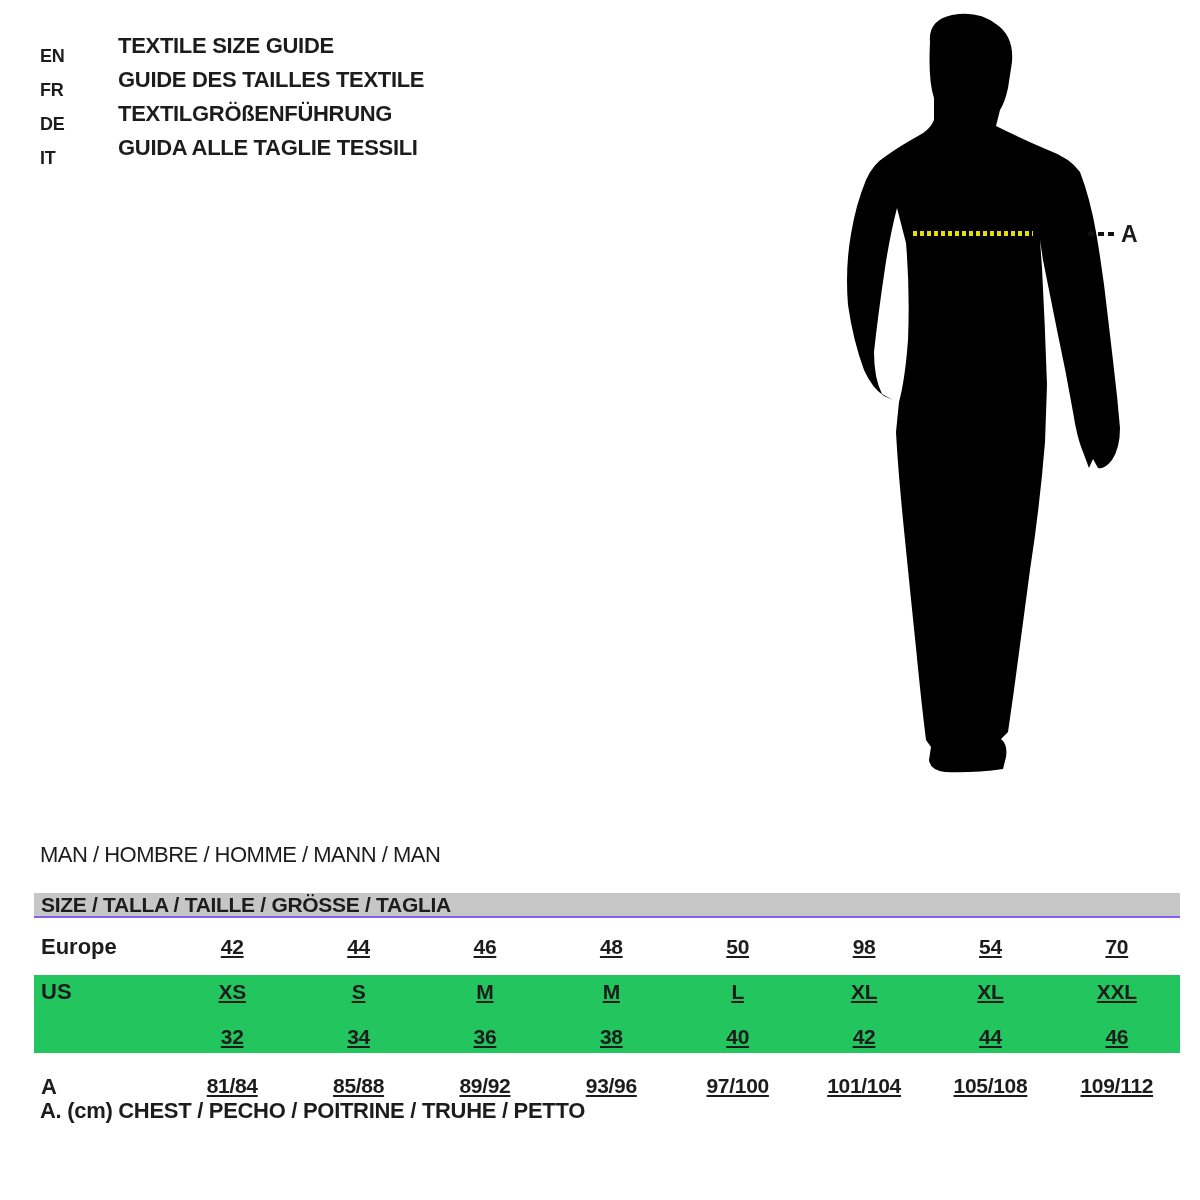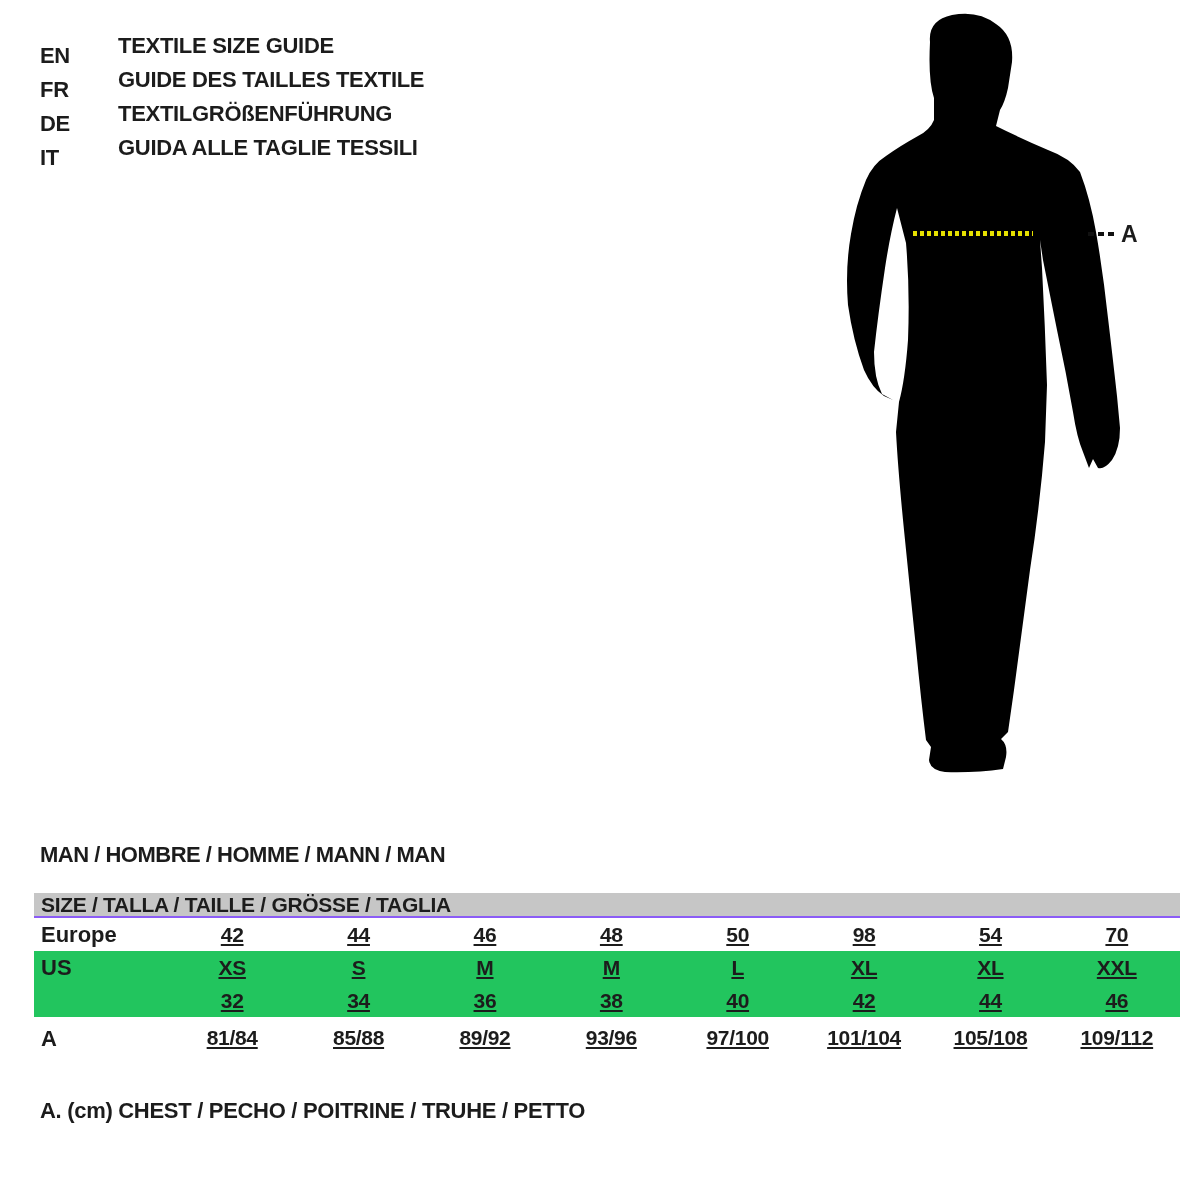--- a/index.html
+++ b/index.html
@@ -12,7 +12,7 @@
   
   .lang-list{position:absolute;left:40px;top:29px;}
   .lang-row{display:flex;height:34px;align-items:center;}
-  .lang-code{width:78px;font-weight:700;font-size:22px;letter-spacing:-0.3px;margin-top:20px;}
+  .lang-code{width:78px;font-weight:700;font-size:18px;letter-spacing:-0.3px;margin-top:20px;}
   .lang-label{font-weight:700;font-size:22px;letter-spacing:-0.3px;white-space:nowrap;}
 
   

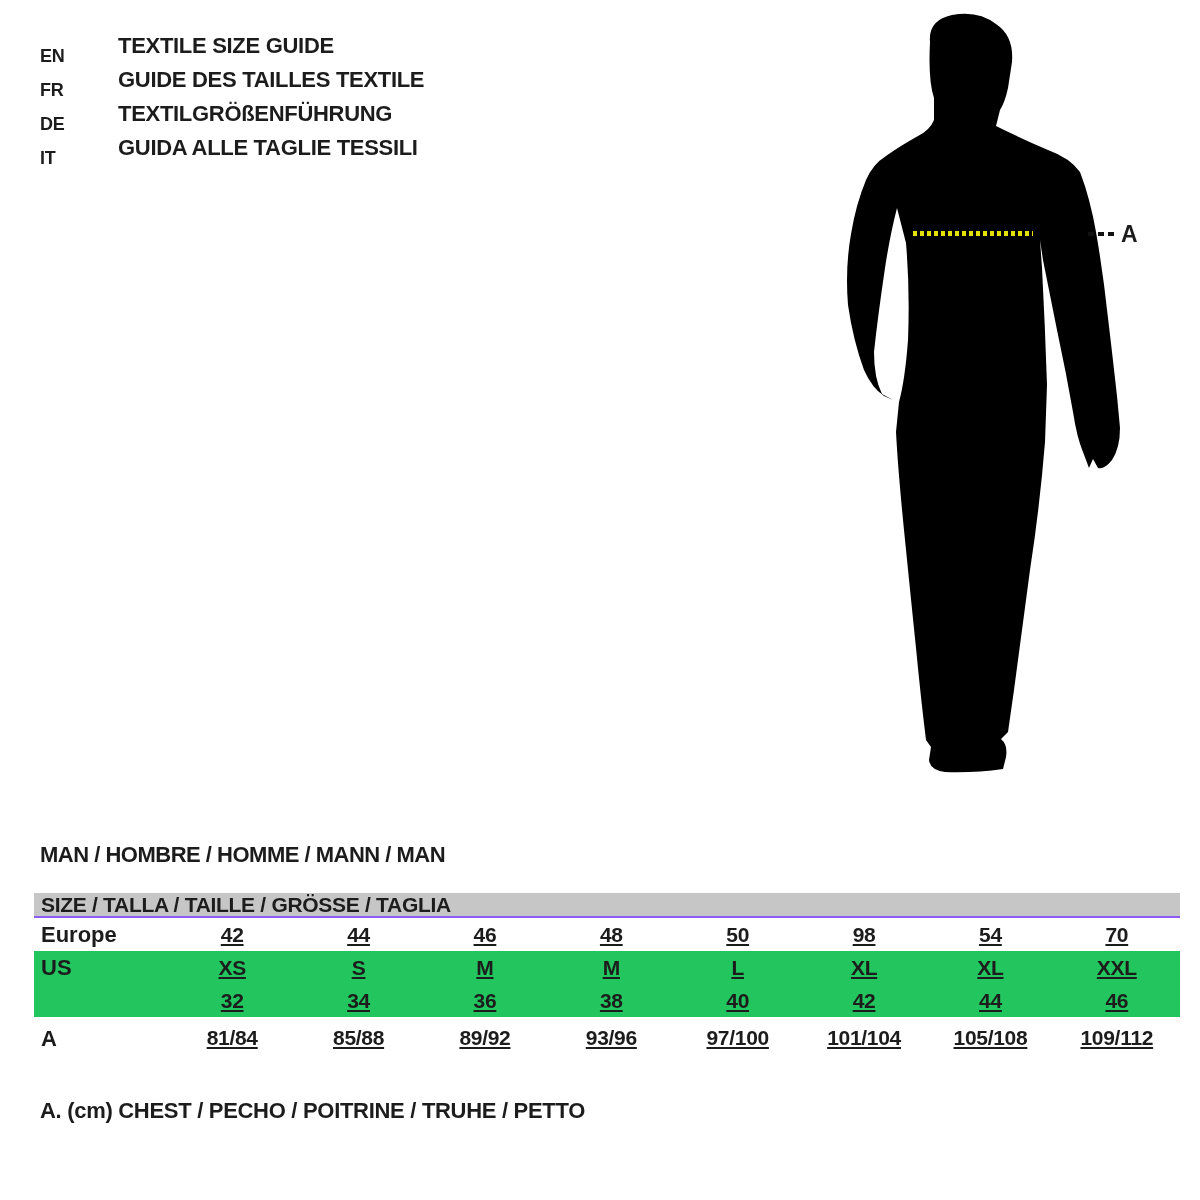--- a/index.html
+++ b/index.html
@@ -37,7 +37,7 @@
 
   
   .section-title{position:absolute;left:40px;top:844px;height:22px;display:flex;align-items:center;
-    font-weight:700;font-size:22px;letter-spacing:-0.5px;white-space:nowrap;}
+    font-weight:400;font-size:22px;letter-spacing:-0.5px;white-space:nowrap;}
 
   
   .size-table{position:absolute;left:34px;top:893px;width:1146px;}

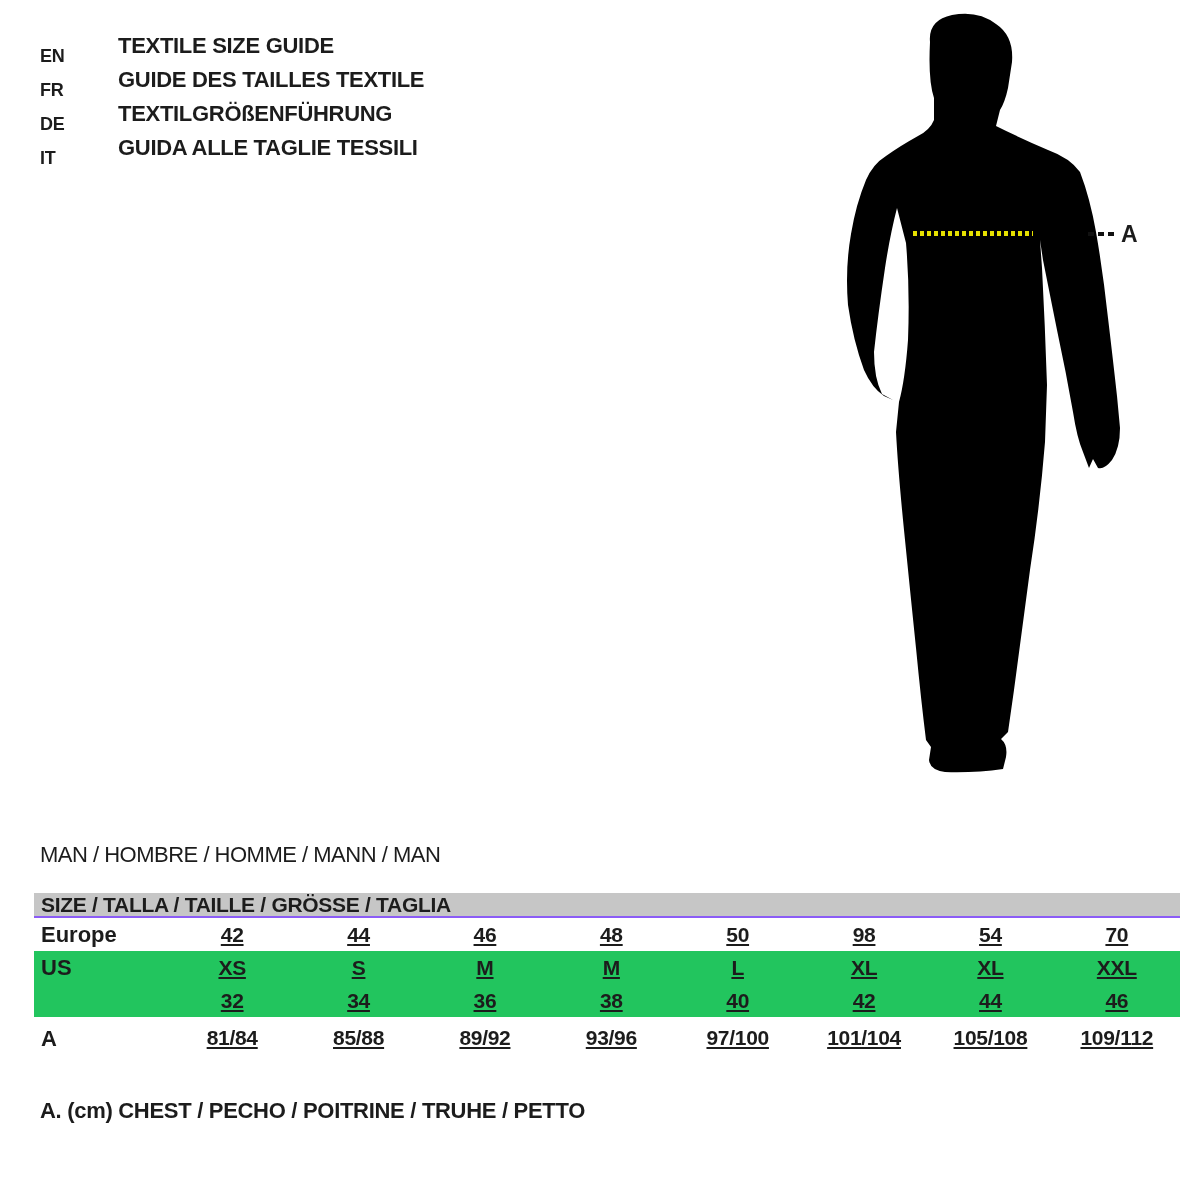--- a/index.html
+++ b/index.html
@@ -46,7 +46,7 @@
     display:flex;align-items:center;padding-left:7px;box-sizing:border-box;
     font-weight:700;font-size:21px;letter-spacing:-0.3px;
   }
-  .trow{display:grid;grid-template-columns:135px repeat(8,1fr);align-items:center;height:33px;}
+  .trow{display:grid;grid-template-columns:135px repeat(8,1fr);align-items:center;height:33px;margin-top:12px;}
   .trow .rlabel{padding-left:7px;font-weight:700;font-size:22px;}
   .trow .cell{text-align:center;font-weight:700;font-size:21px;letter-spacing:-0.3px;text-decoration:underline;}
   .band{background:#22c55e;}

